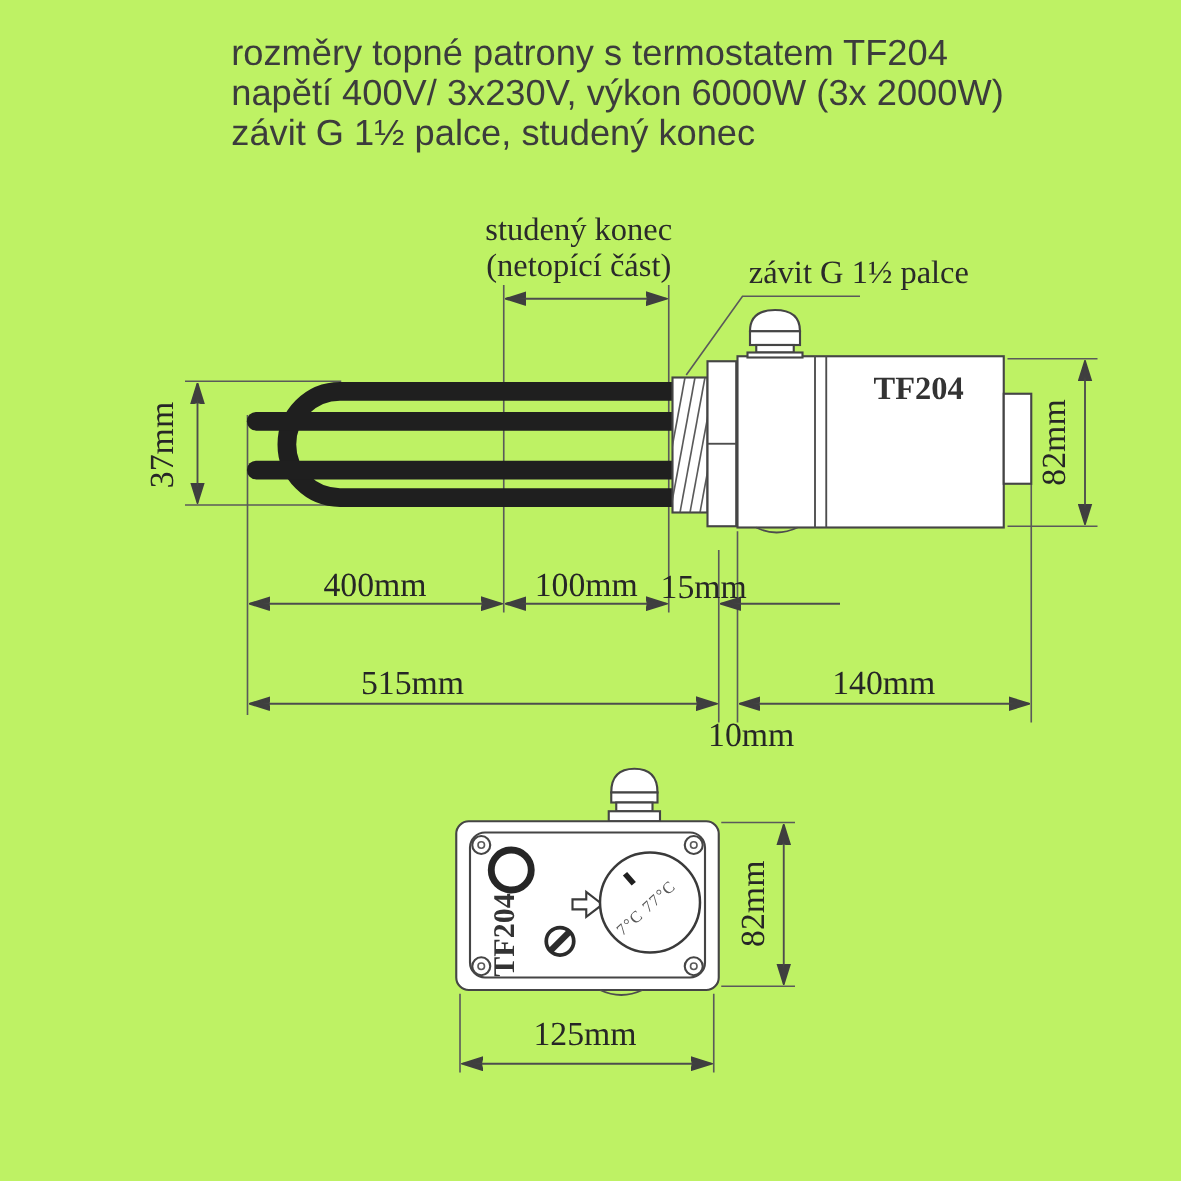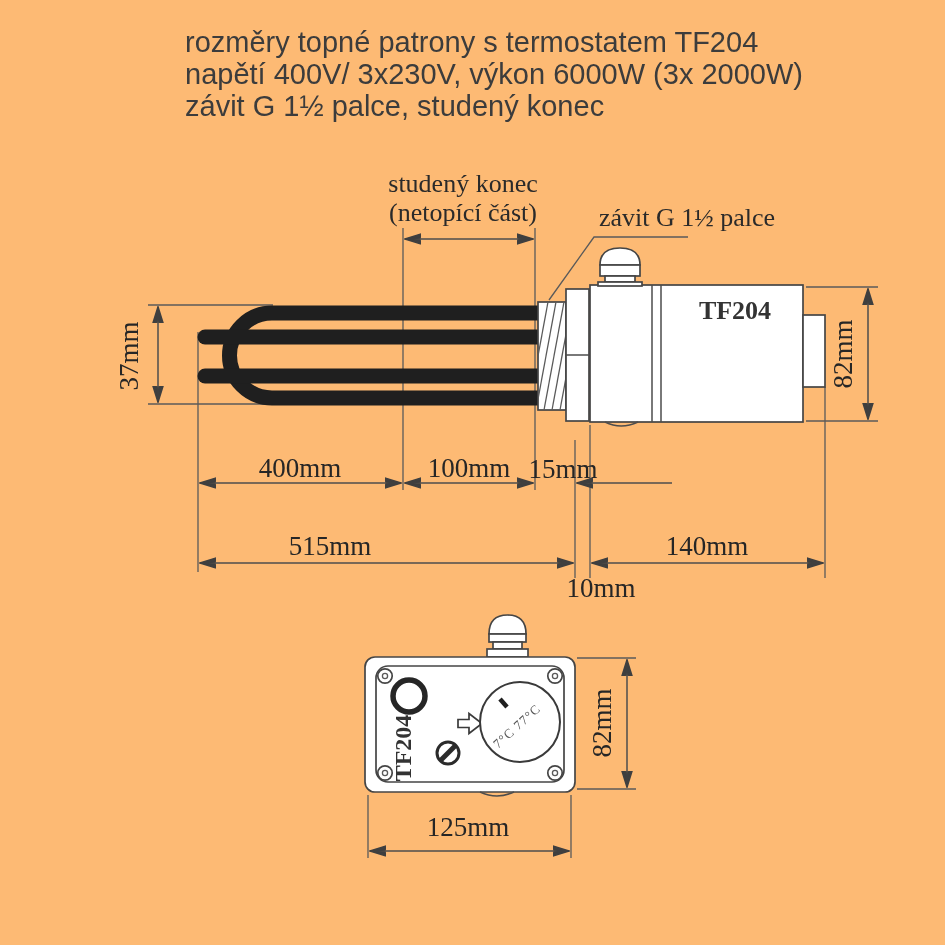--- a/index.html
+++ b/index.html
@@ -3,7 +3,7 @@
 <meta charset="utf-8">
 <style>
   html,body{margin:0;padding:0;background:#ffffff;}
-  .page{position:relative;width:945px;height:945px;background:#fdba74;overflow:hidden;
+  .page{position:relative;width:945px;height:945px;background:#bef264;overflow:hidden;
         font-family:"Liberation Serif", serif;}
   svg text{fill:#2e2e2e;}
   .t-sans{font-family:"Liberation Sans", sans-serif;font-size:29px;fill:#3c3c3c;}

